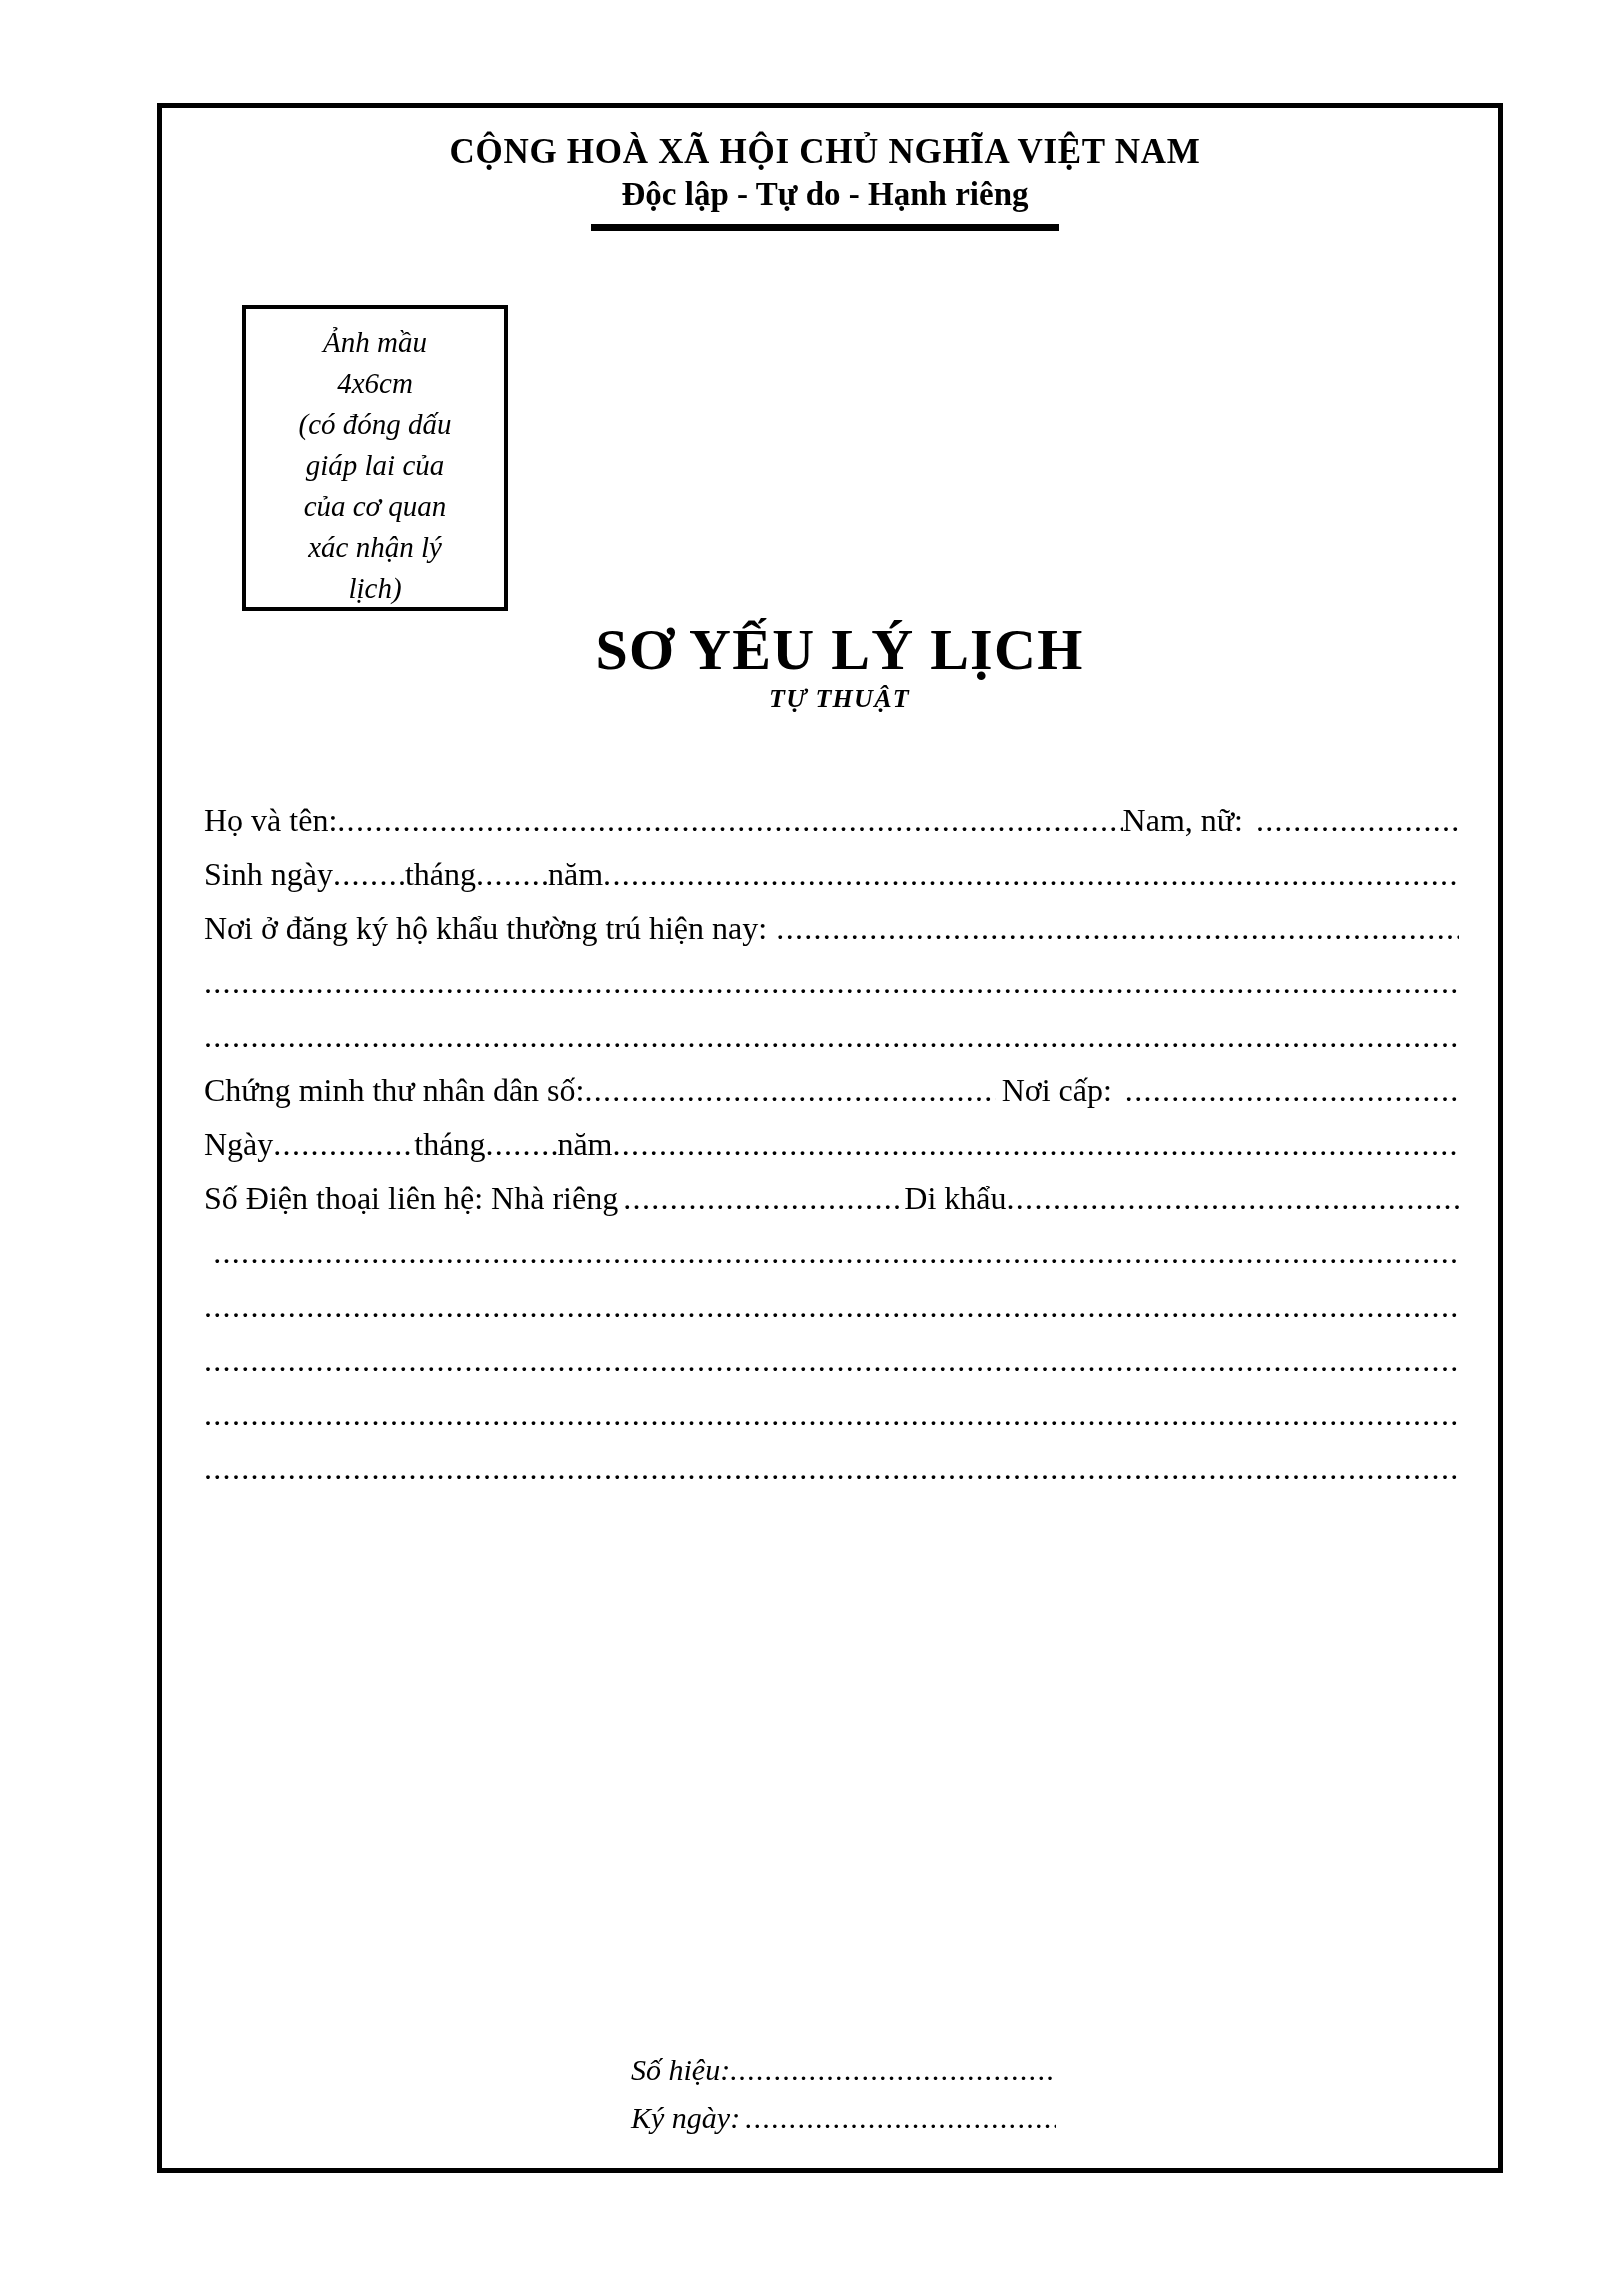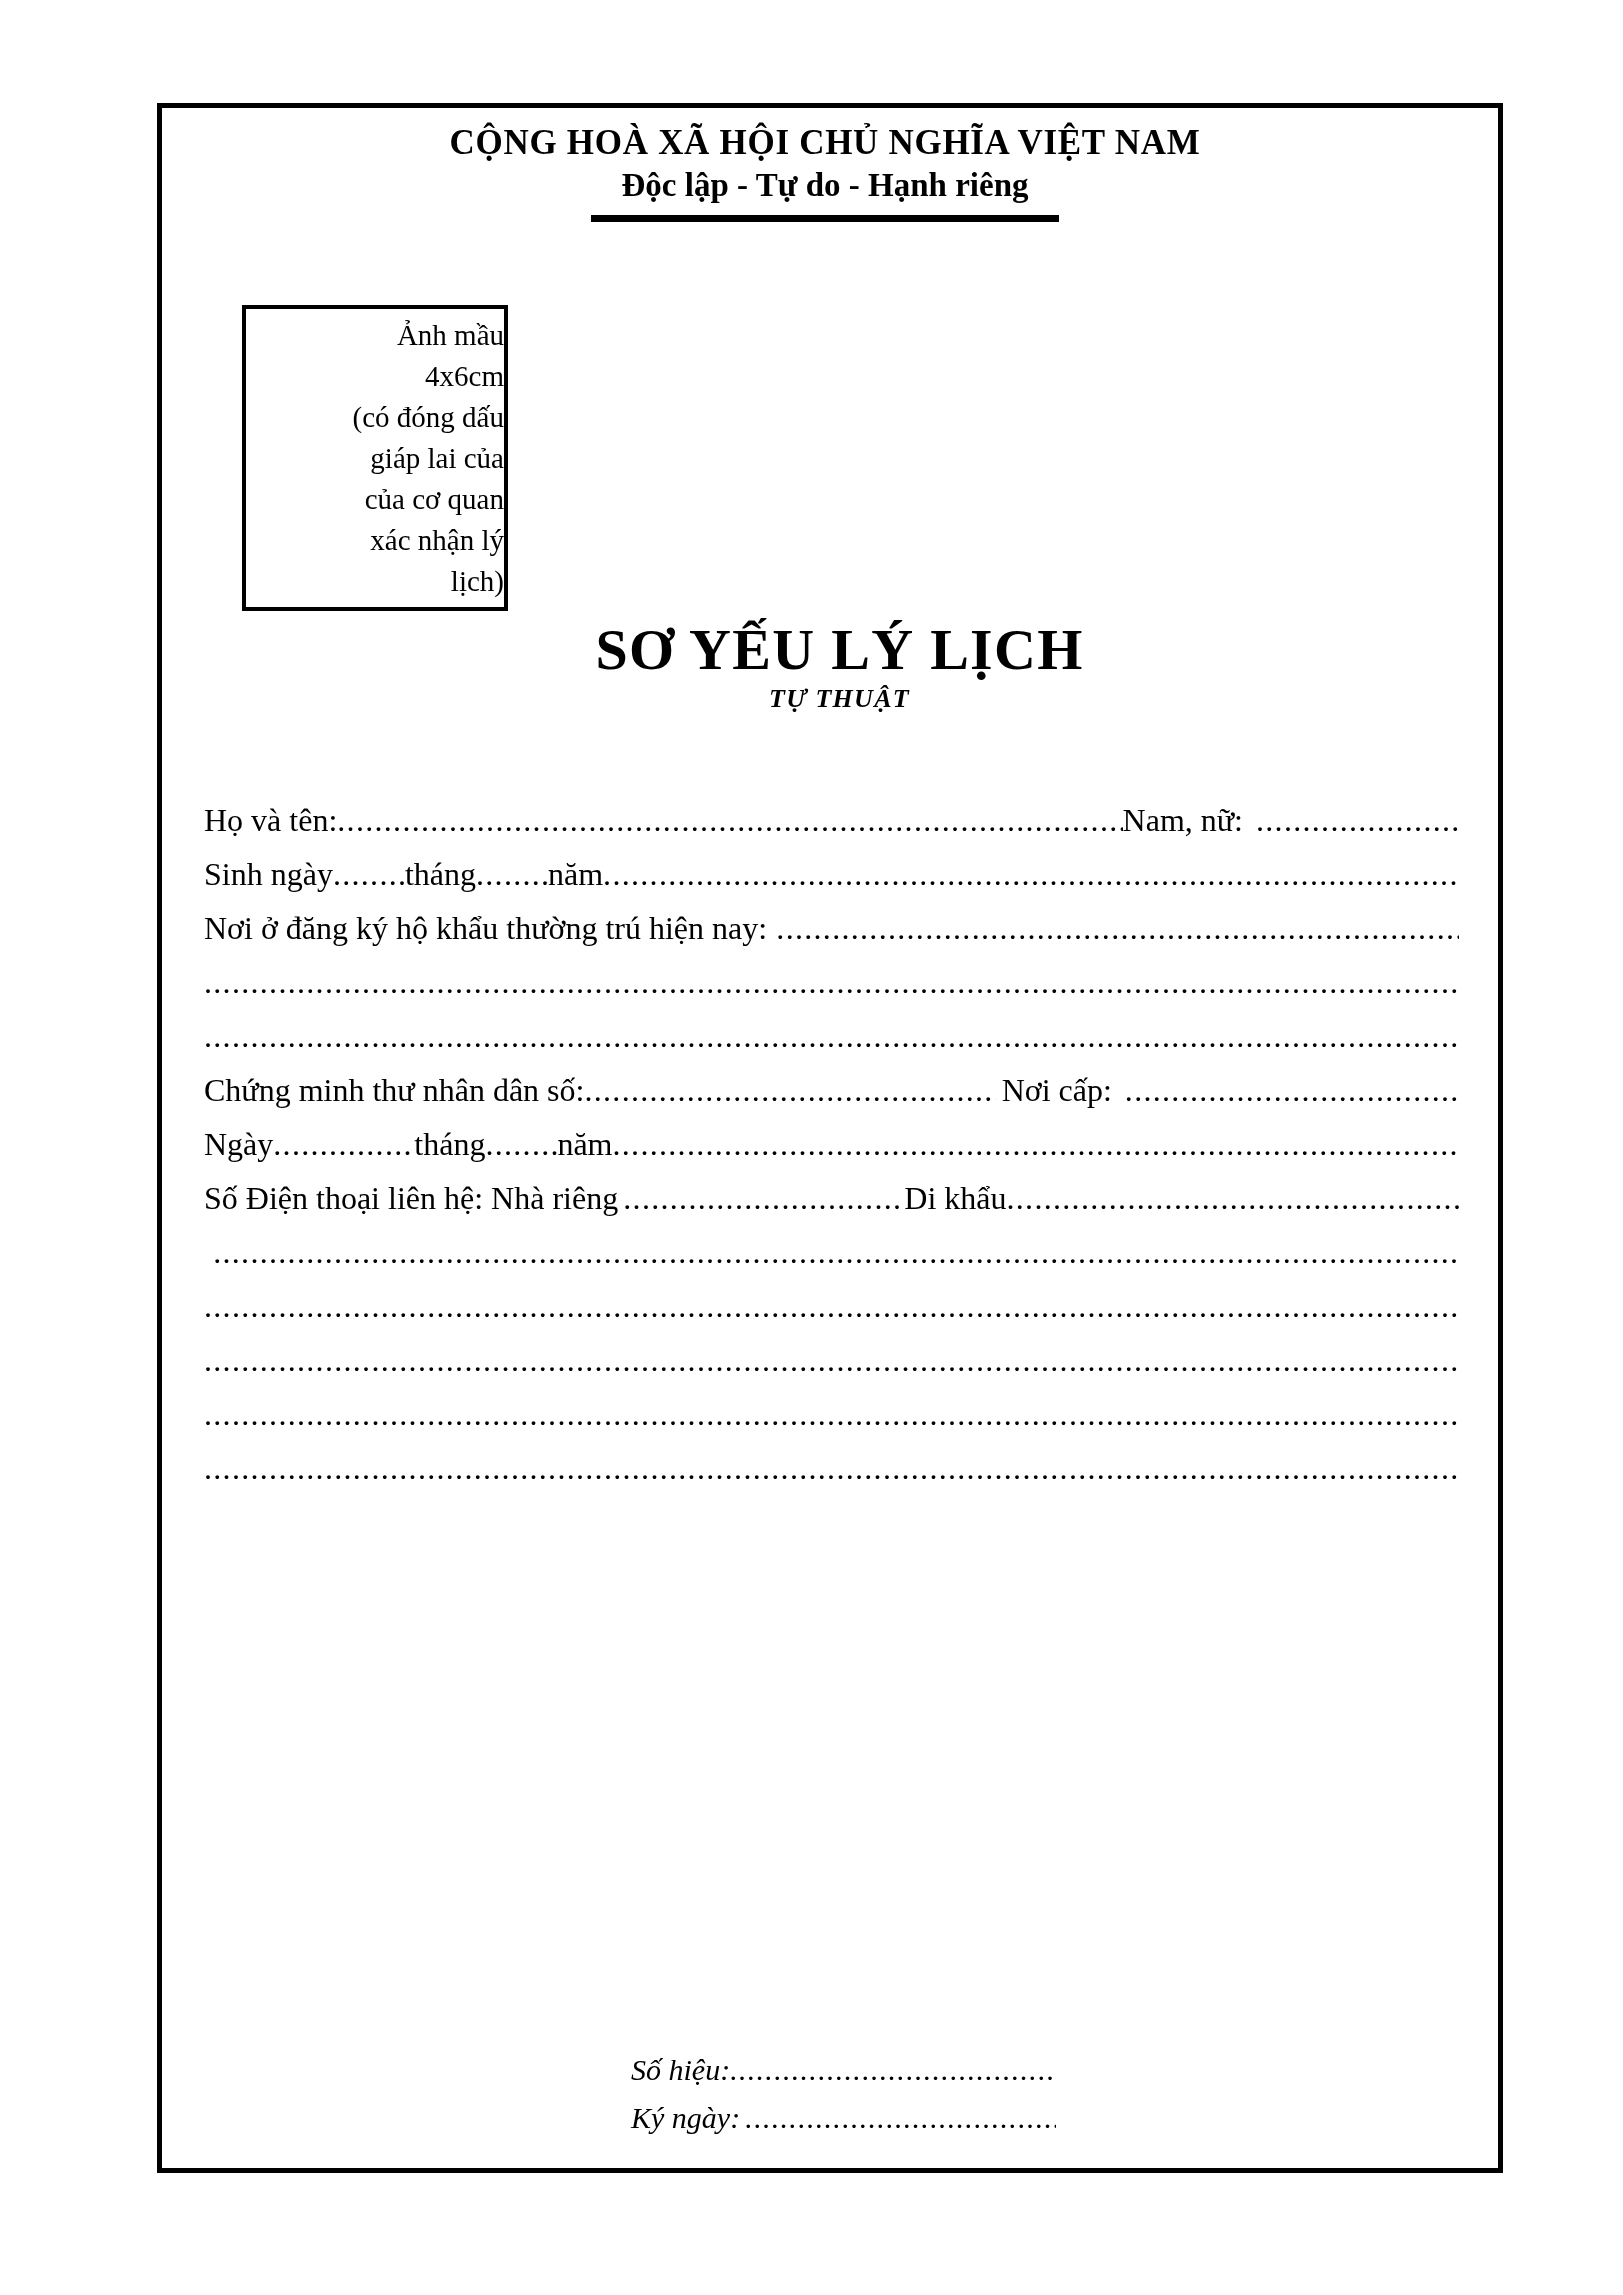--- a/index.html
+++ b/index.html
@@ -20,7 +20,7 @@
   }
   .header {
     position:absolute;
-    left:157px; top:123px;
+    left:157px; top:132px;
     width:1336px;
     text-align:center;
     line-height:1.12;

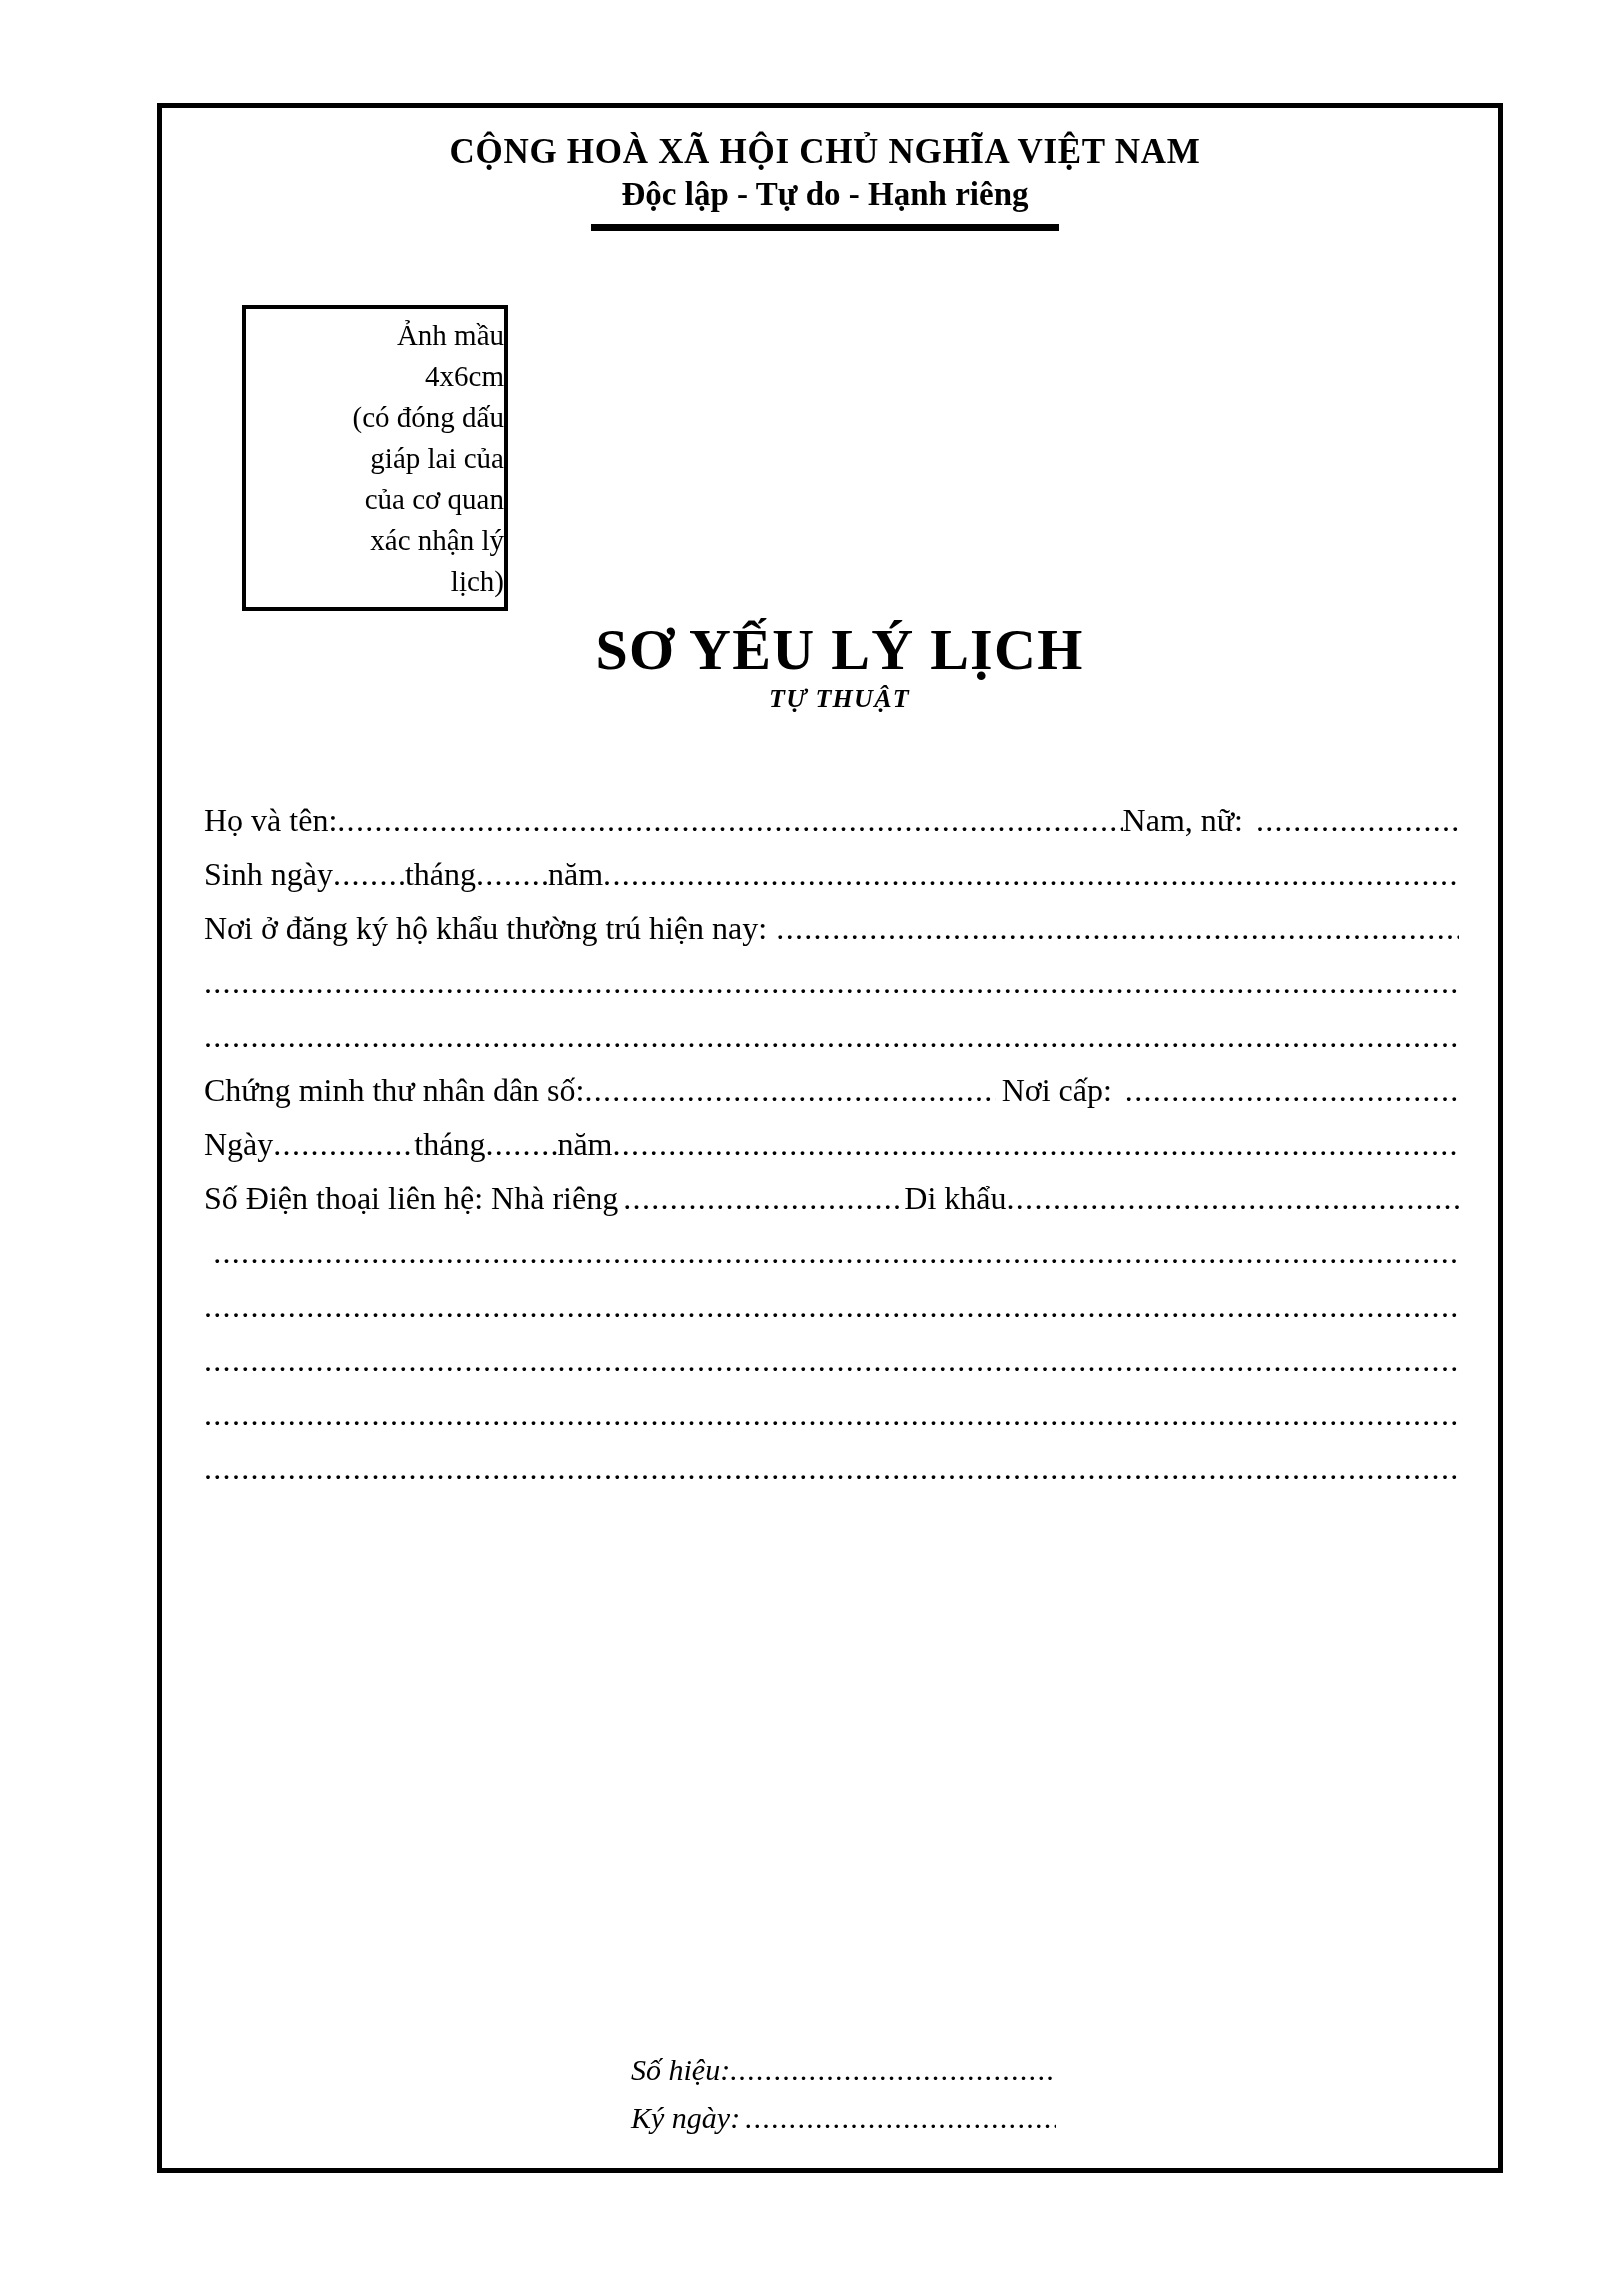--- a/index.html
+++ b/index.html
@@ -37,10 +37,11 @@
     left:242px; top:305px;
     width:266px; height:306px;
     border:4.6px solid #000000;
-    text-align:right;
+    text-align:center;
     font-size:29px;
     line-height:41px;
-    padding-top:6px;
+    padding-top:13px;
+    font-style:italic;
   }
   .title-block {
     position:absolute;

